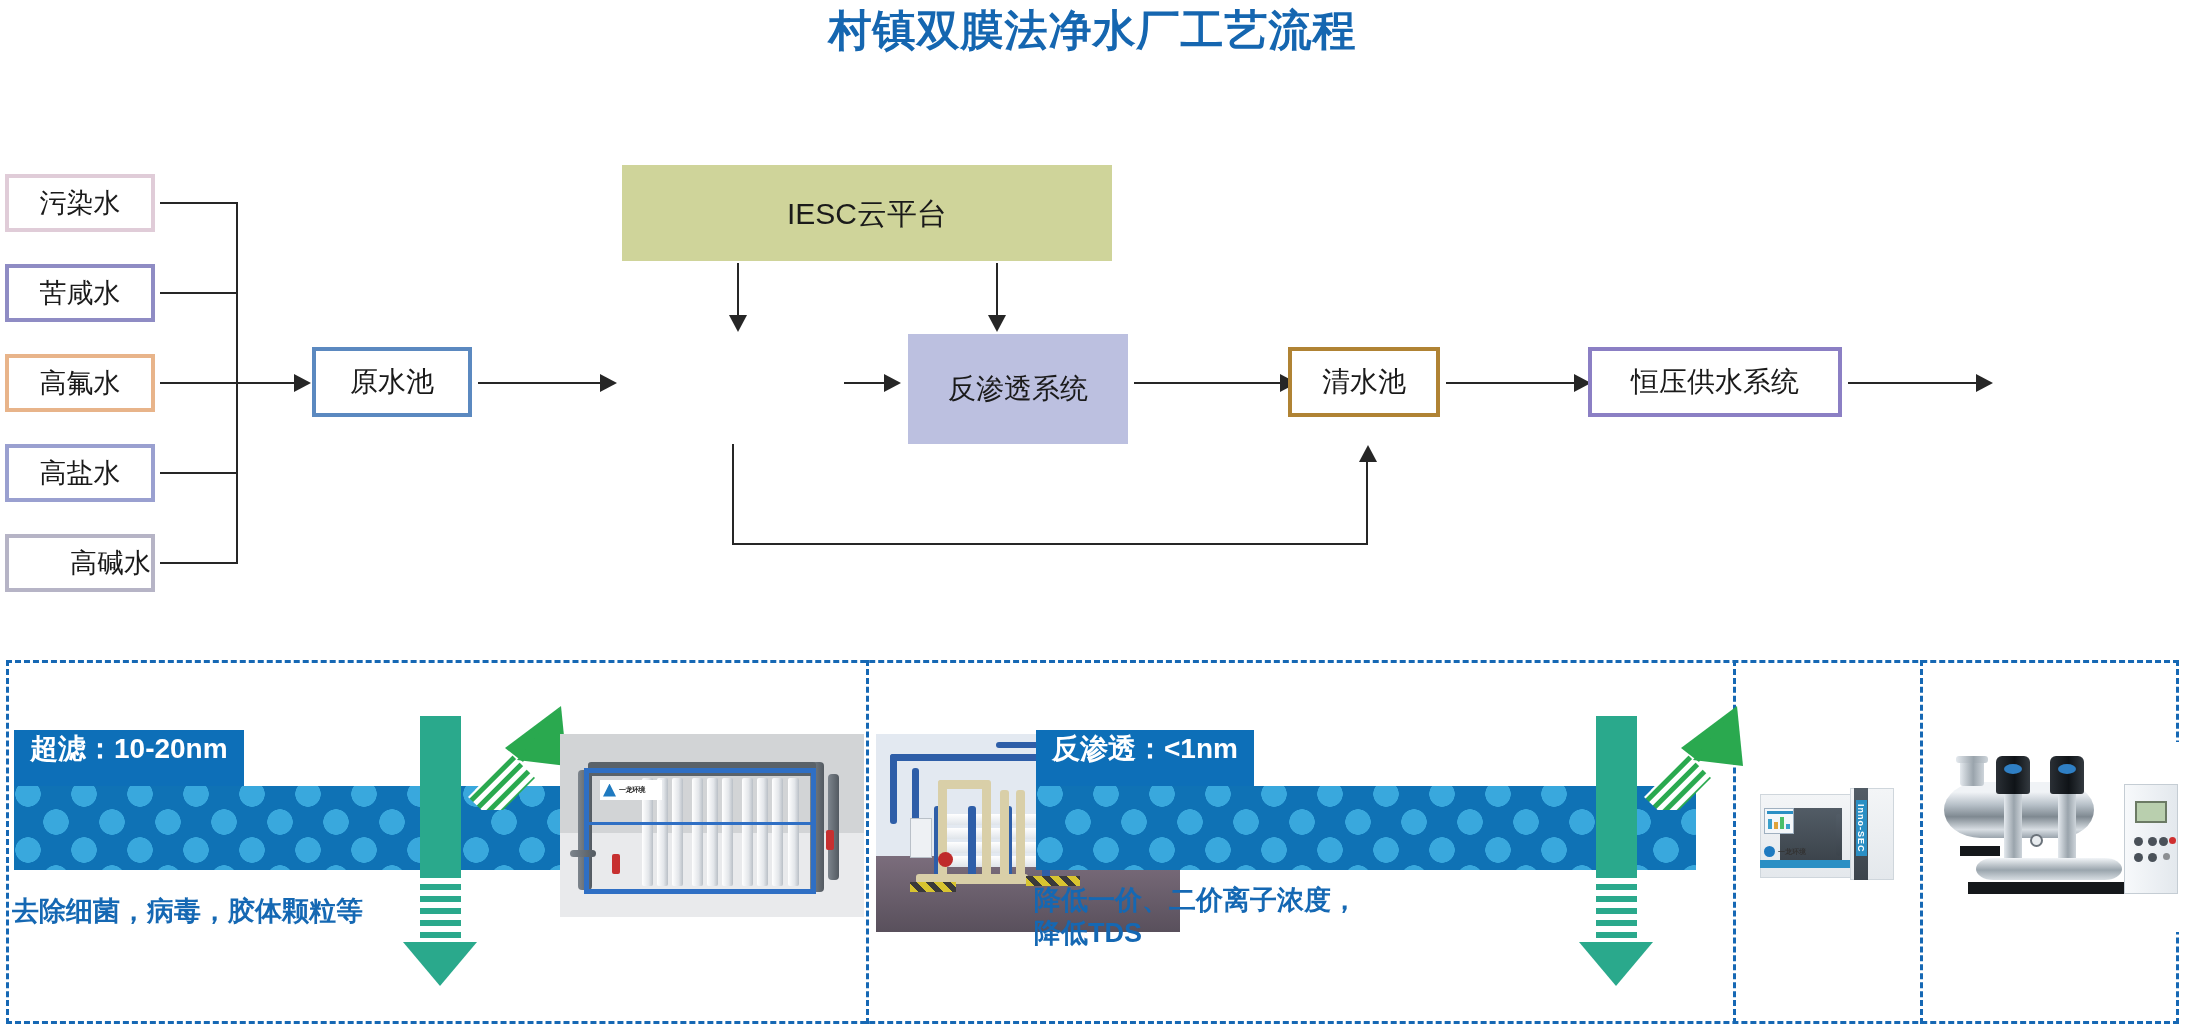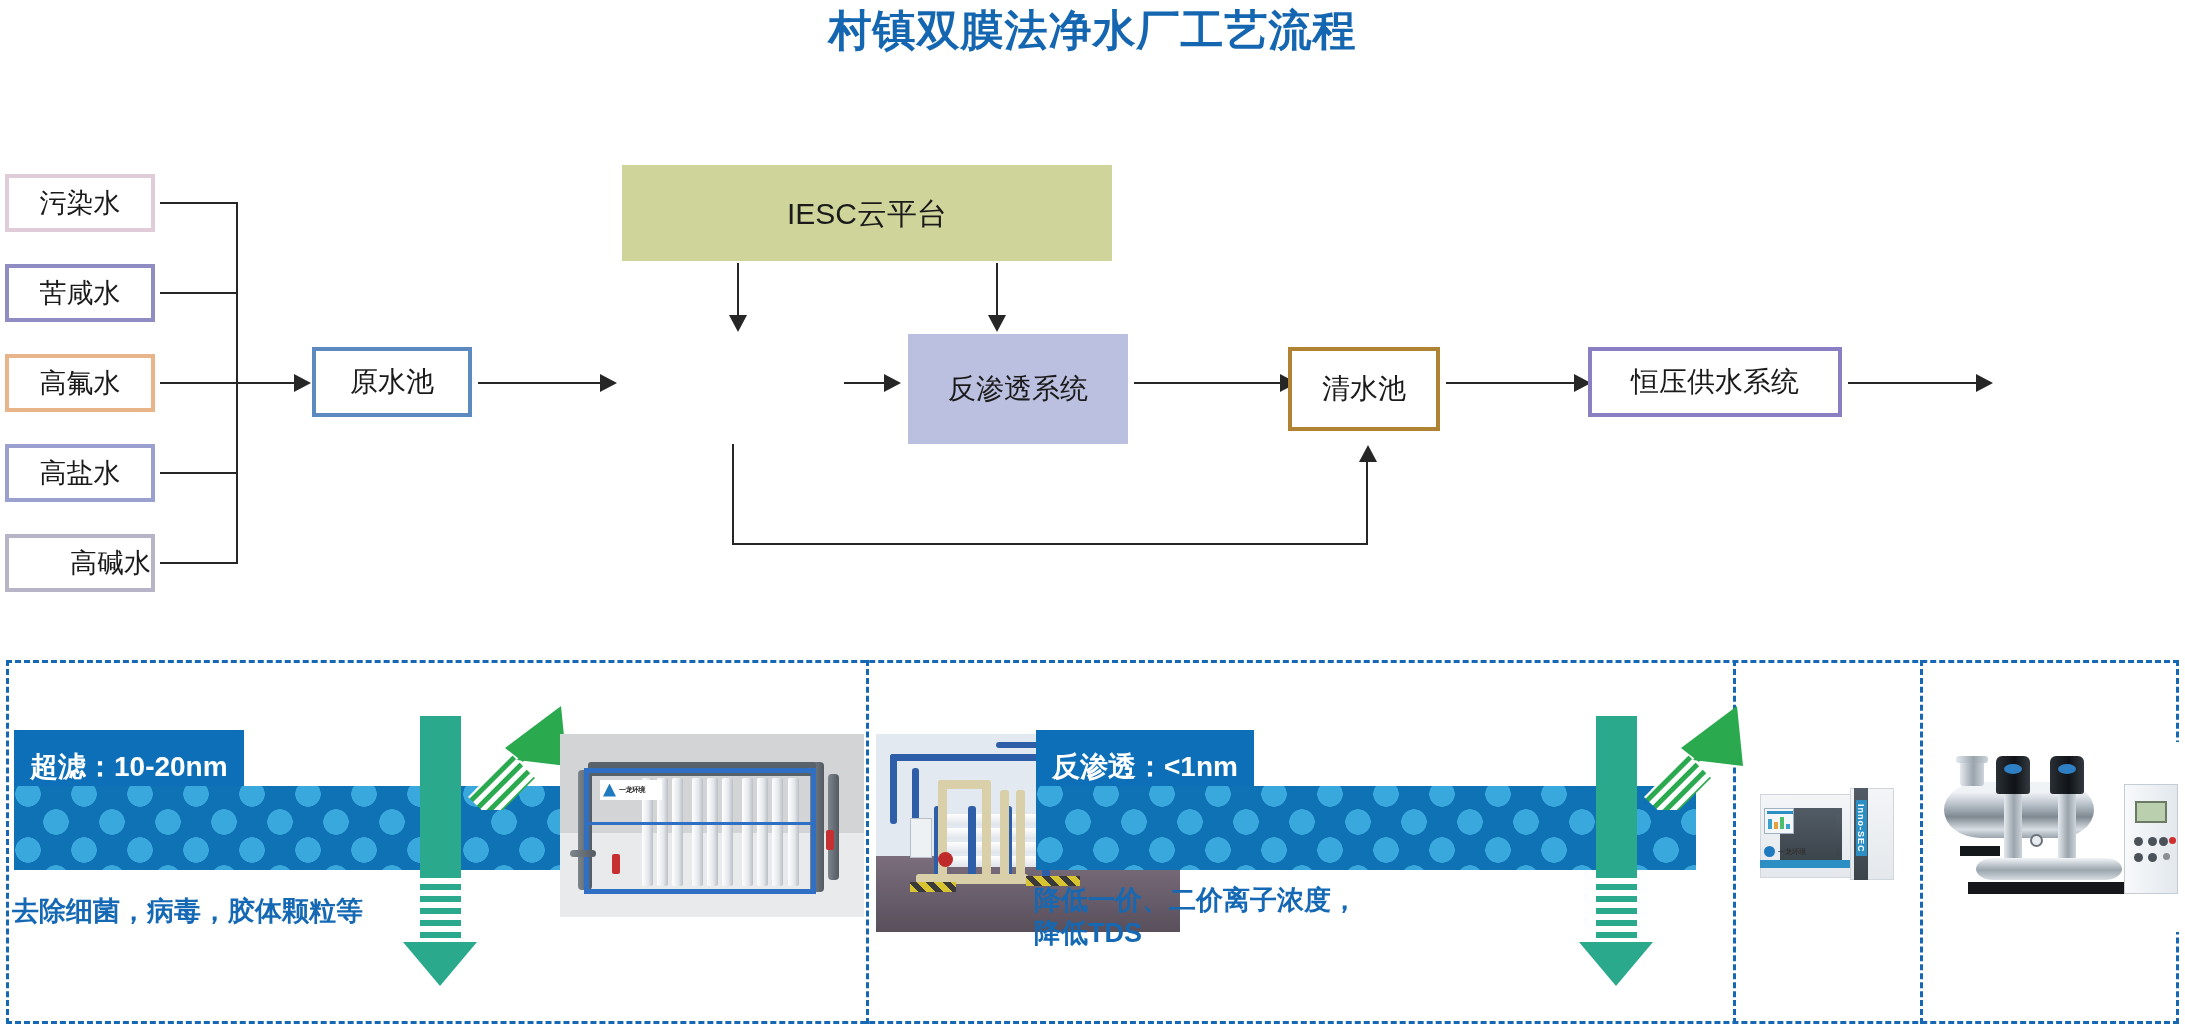--- a/index.html
+++ b/index.html
@@ -209,7 +209,7 @@
   <div class="hline" style="left:1134px; top:382px; width:148px;"></div>
   <div class="arrowR" style="left:1280px; top:374px;"></div>
 
-  <div class="node" style="left:1288px; top:347px; width:152px; height:84px; border:4px solid #b08334;">
+  <div class="node" style="left:1288px; top:347px; width:152px; height:70px; border:4px solid #b08334;">
     <span>清水池</span>
   </div>
 

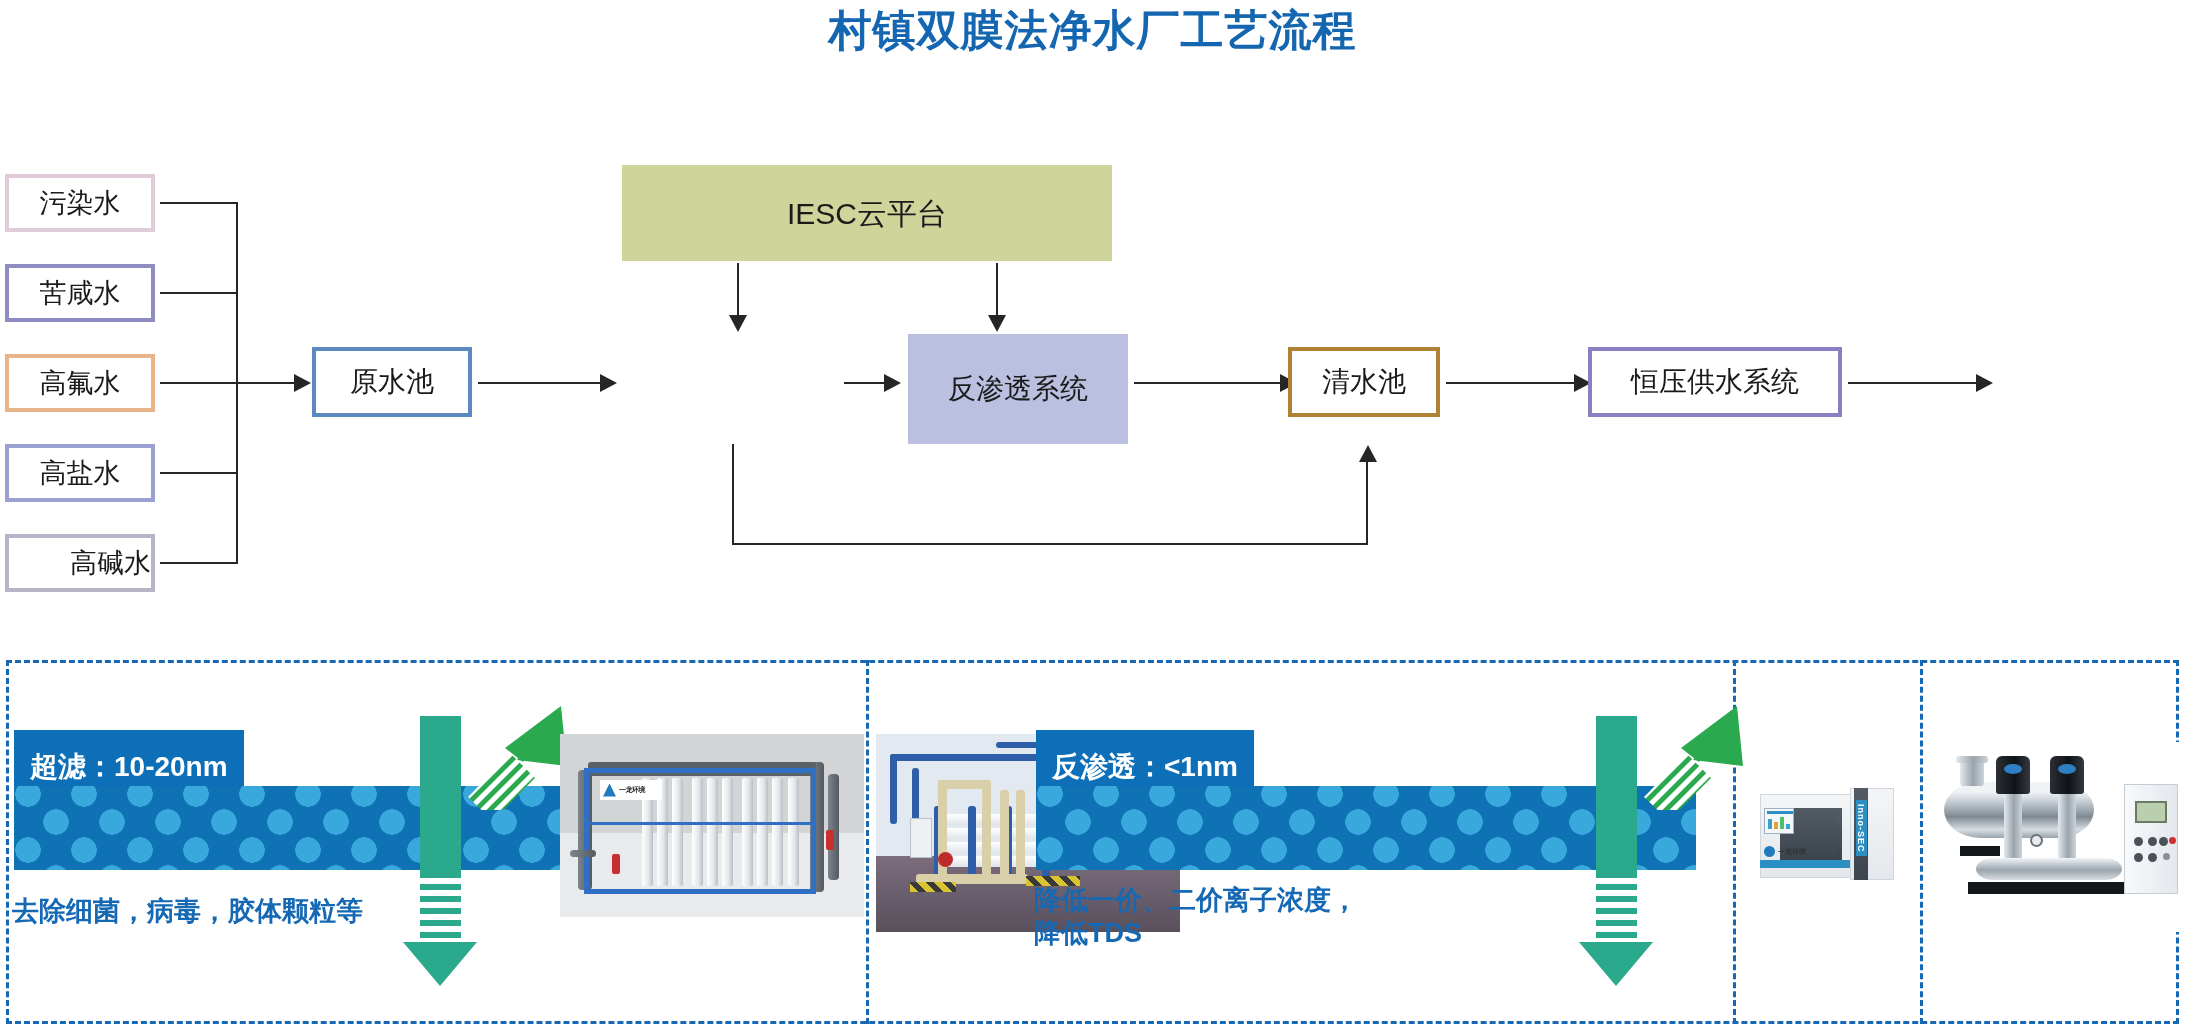--- a/index.html
+++ b/index.html
@@ -62,7 +62,7 @@
   .memb-label {
     position: absolute; background: #0d6fb8; color: #ffffff;
     font-size: 28px; font-weight: bold;
-    display: flex; align-items: flex-end; padding: 0 16px;
+    display: flex; align-items: flex-start; padding: 0 16px;
     white-space: nowrap;
   }
   .membrane {

